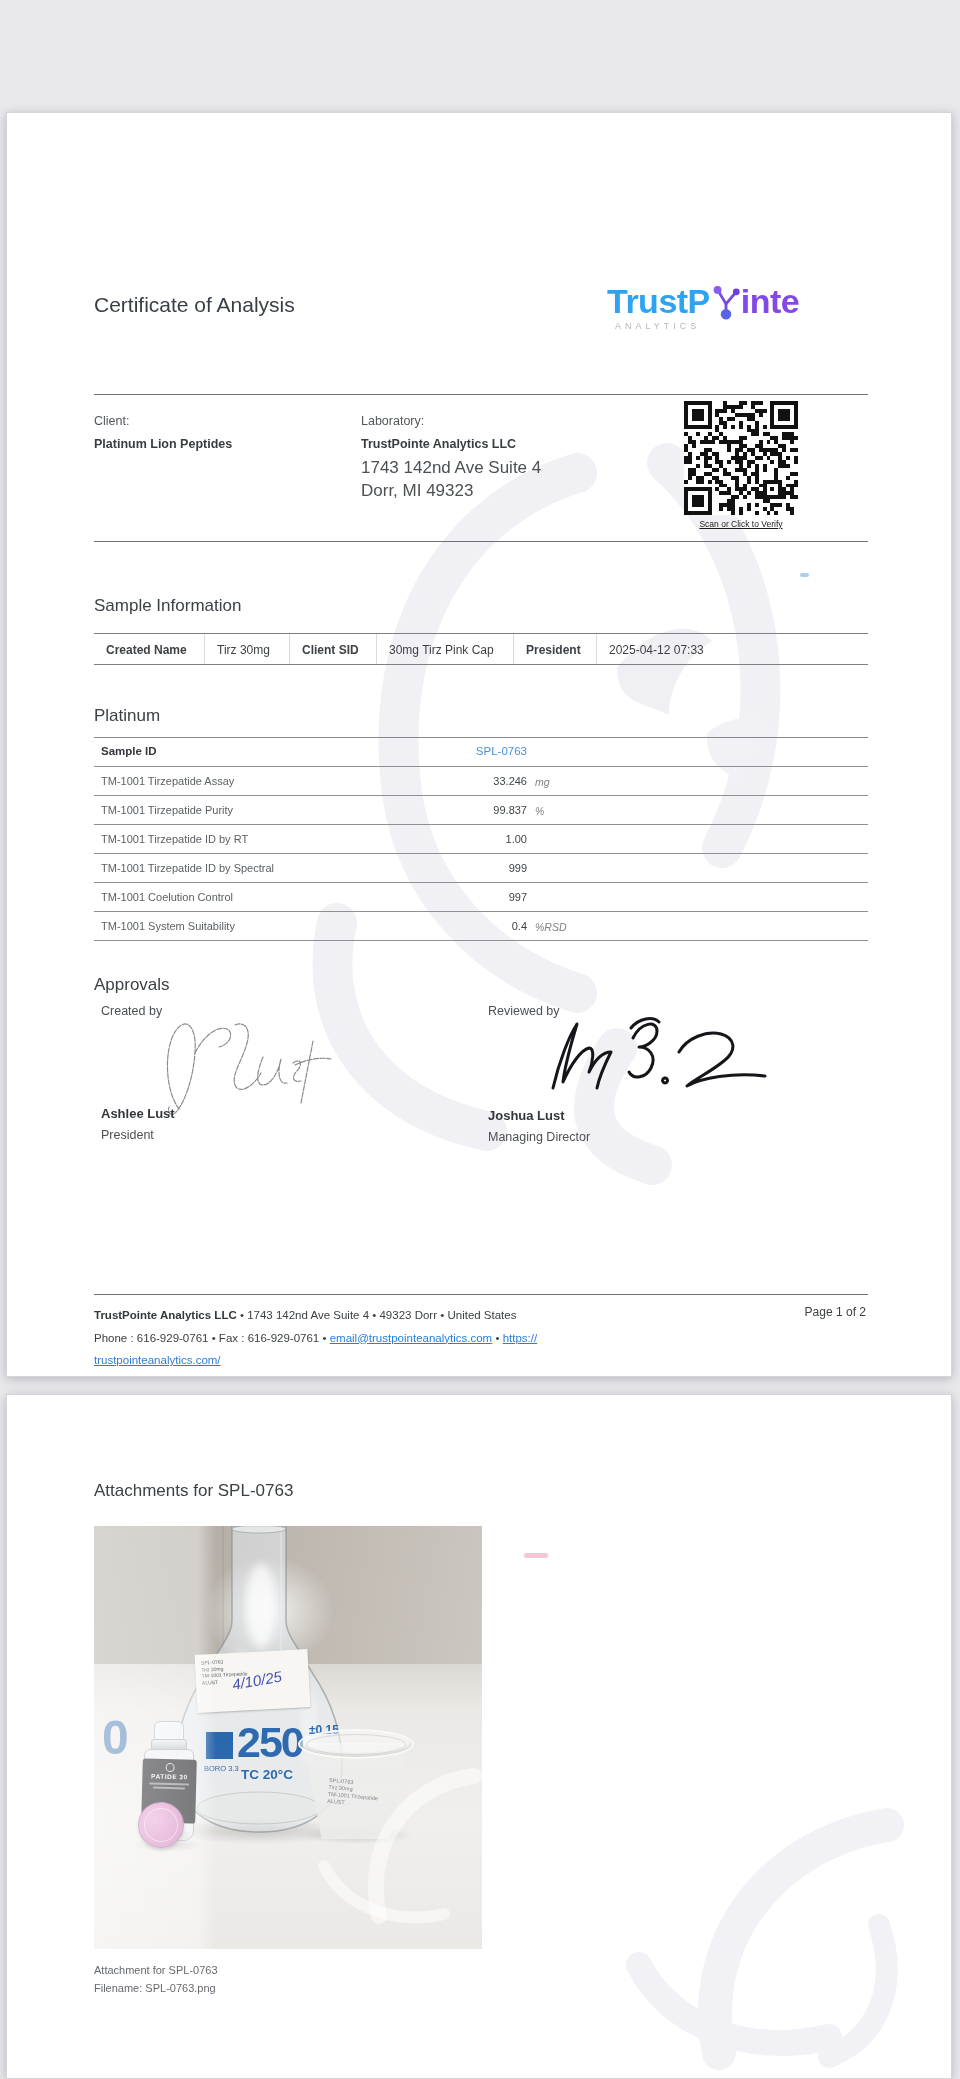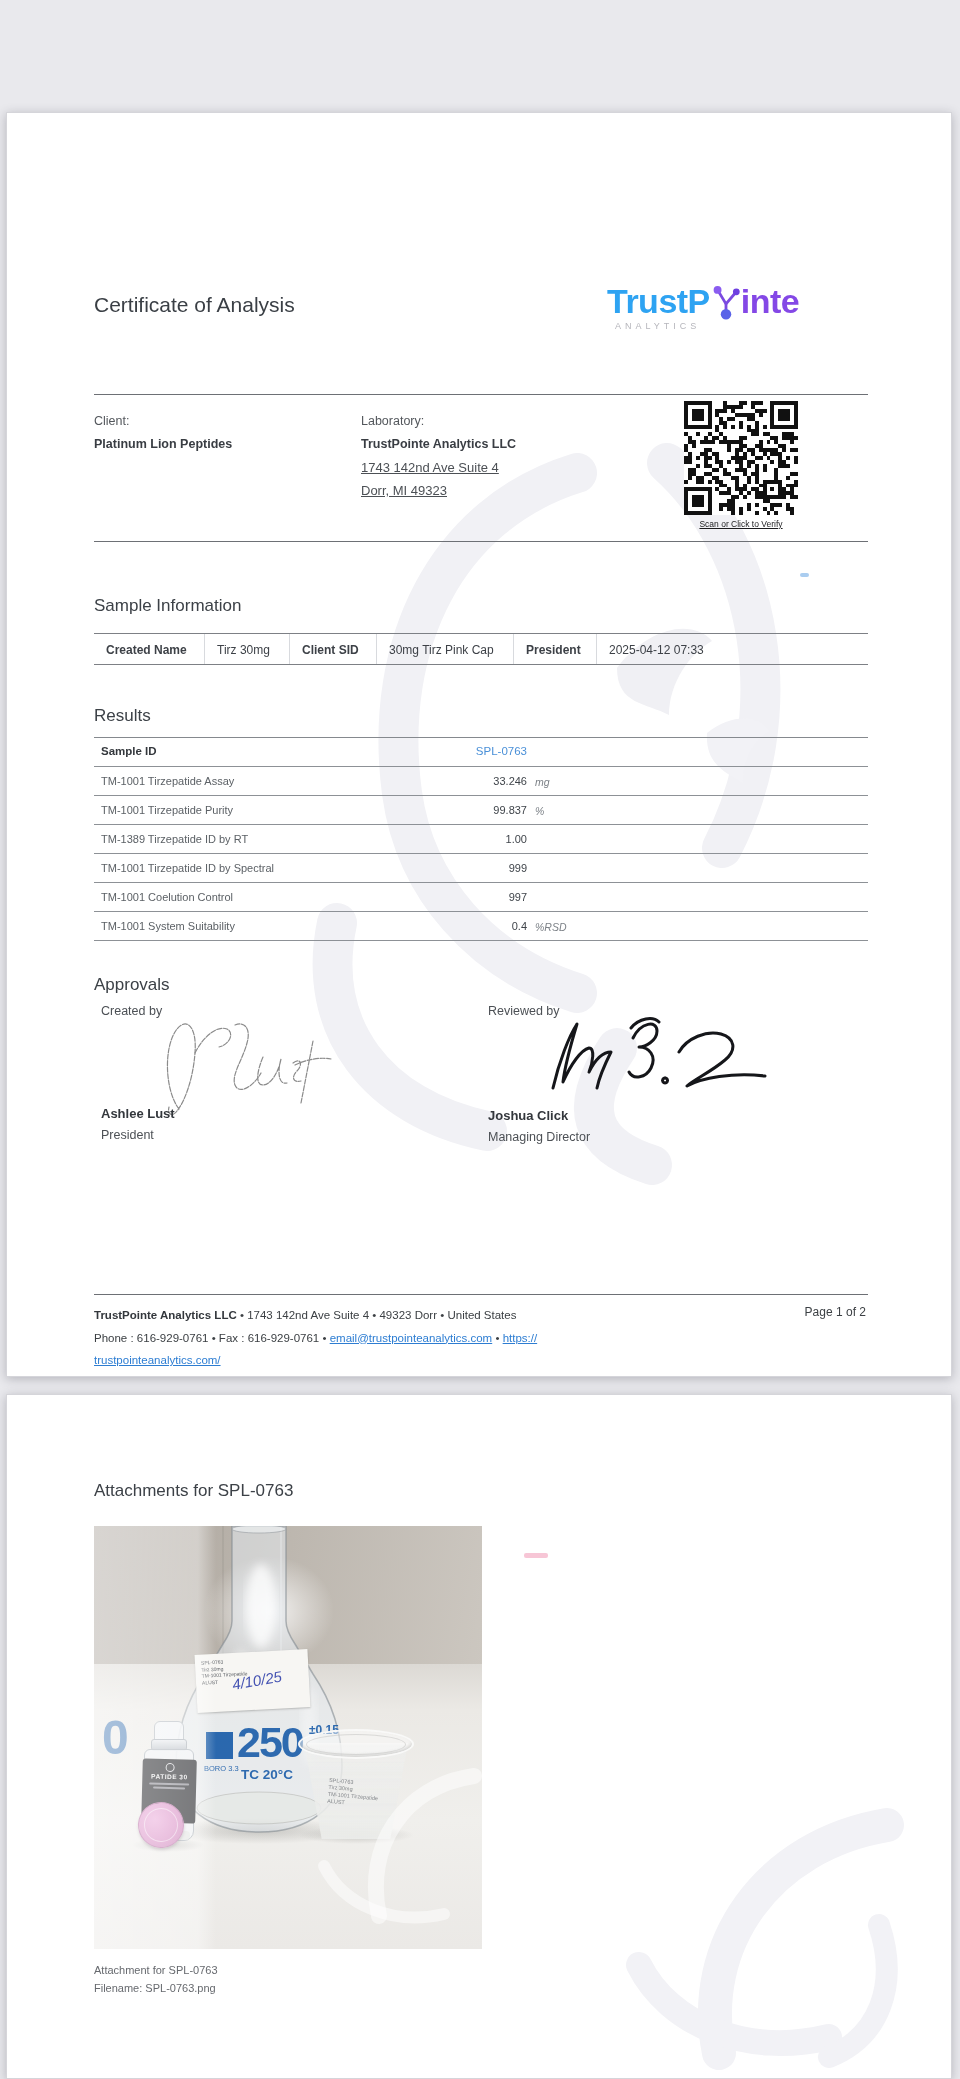--- a/index.html
+++ b/index.html
@@ -29,7 +29,7 @@
   
   .party-label { font-size:12.5px; color:#53575c; line-height:23px; }
   .party-name  { font-size:12.5px; font-weight:700; color:#393d43; line-height:23px; }
-  .party-line  { font-size:13px; color:#4c5055; line-height:23px;text-decoration:underline; }
+  .party-line  { font-size:17px; color:#4c5055; line-height:23px; }
   .client-block { position:absolute; left:87px; top:297px; }
   .lab-block    { position:absolute; left:354px; top:297px; }
 

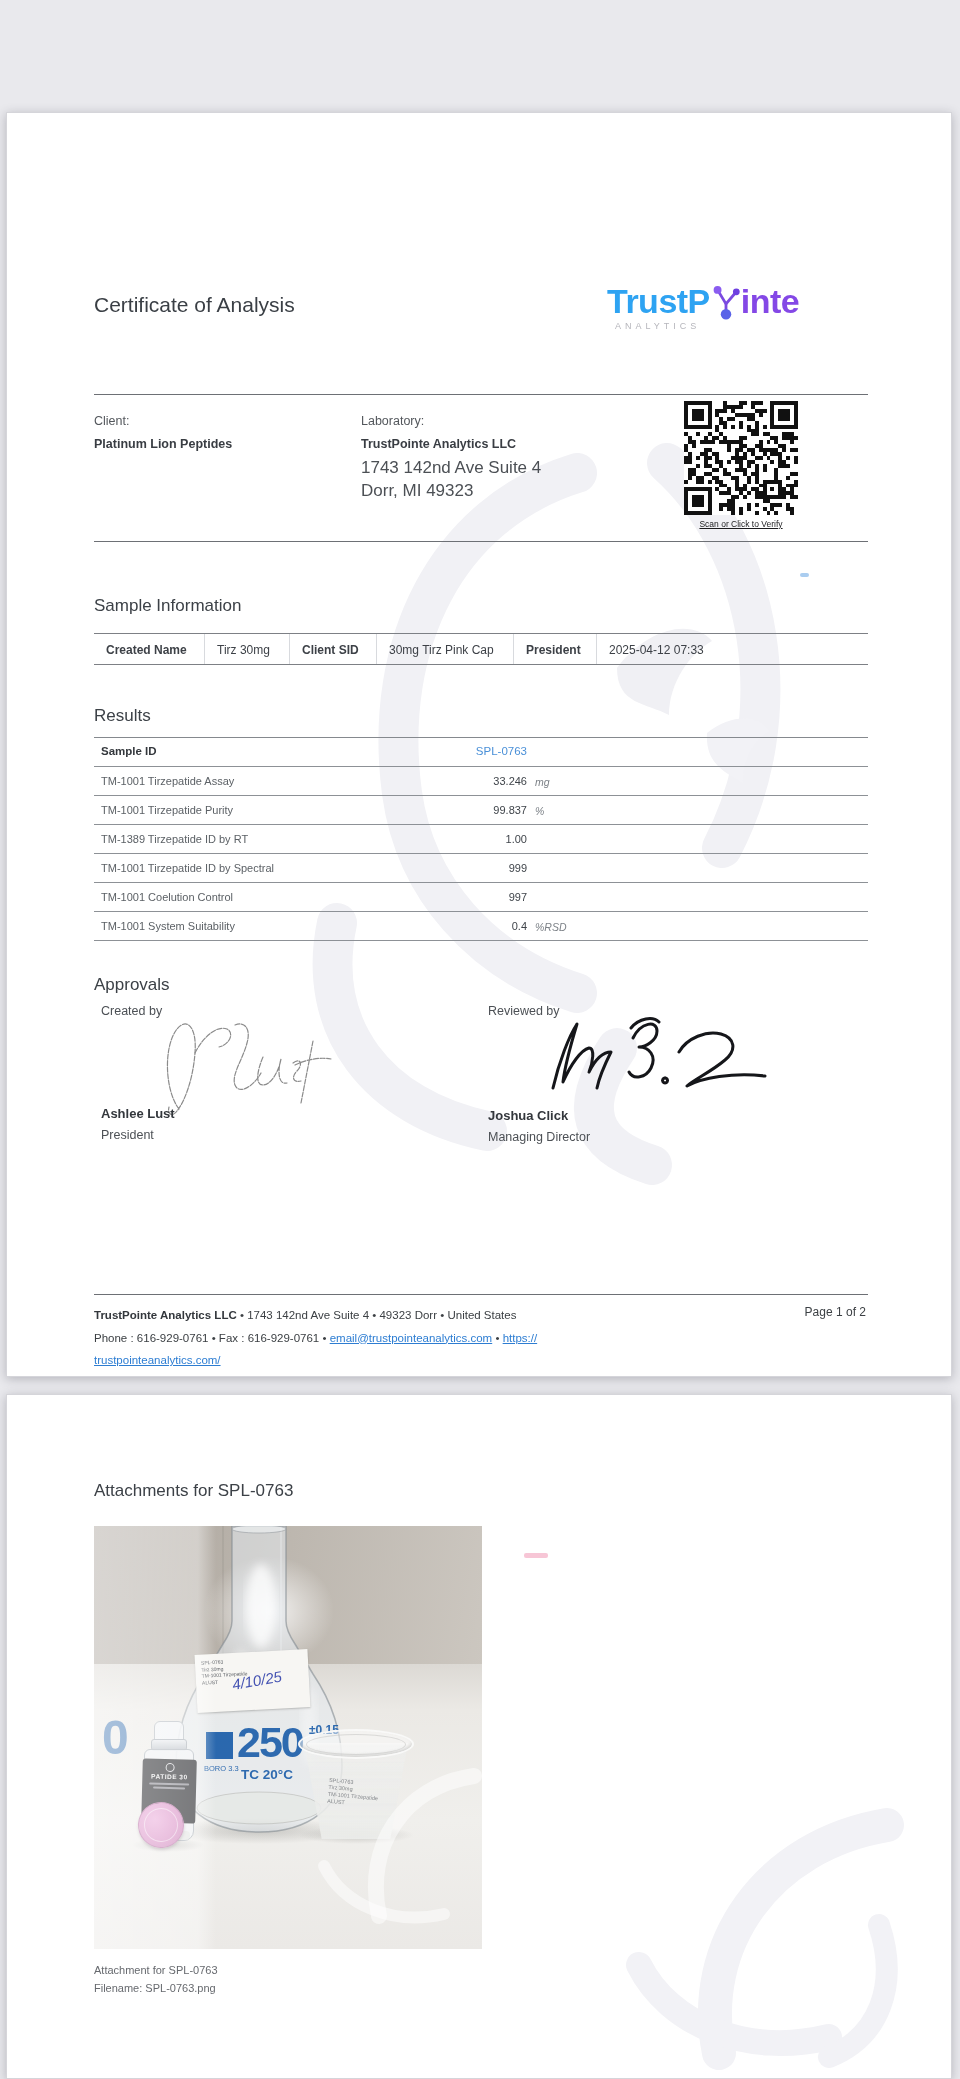--- a/index.html
+++ b/index.html
@@ -223,7 +223,7 @@
       <div class="si-cell si-c6">2025-04-12 07:33</div>
     </div>
 
-    <div class="section-h" style="top:593px;">Results</div>
+    <div class="section-h" style="top:593px;">Platinum</div>
     <div class="r-table">
       <div class="r-row">
         <span class="r-test-h">Sample ID</span>

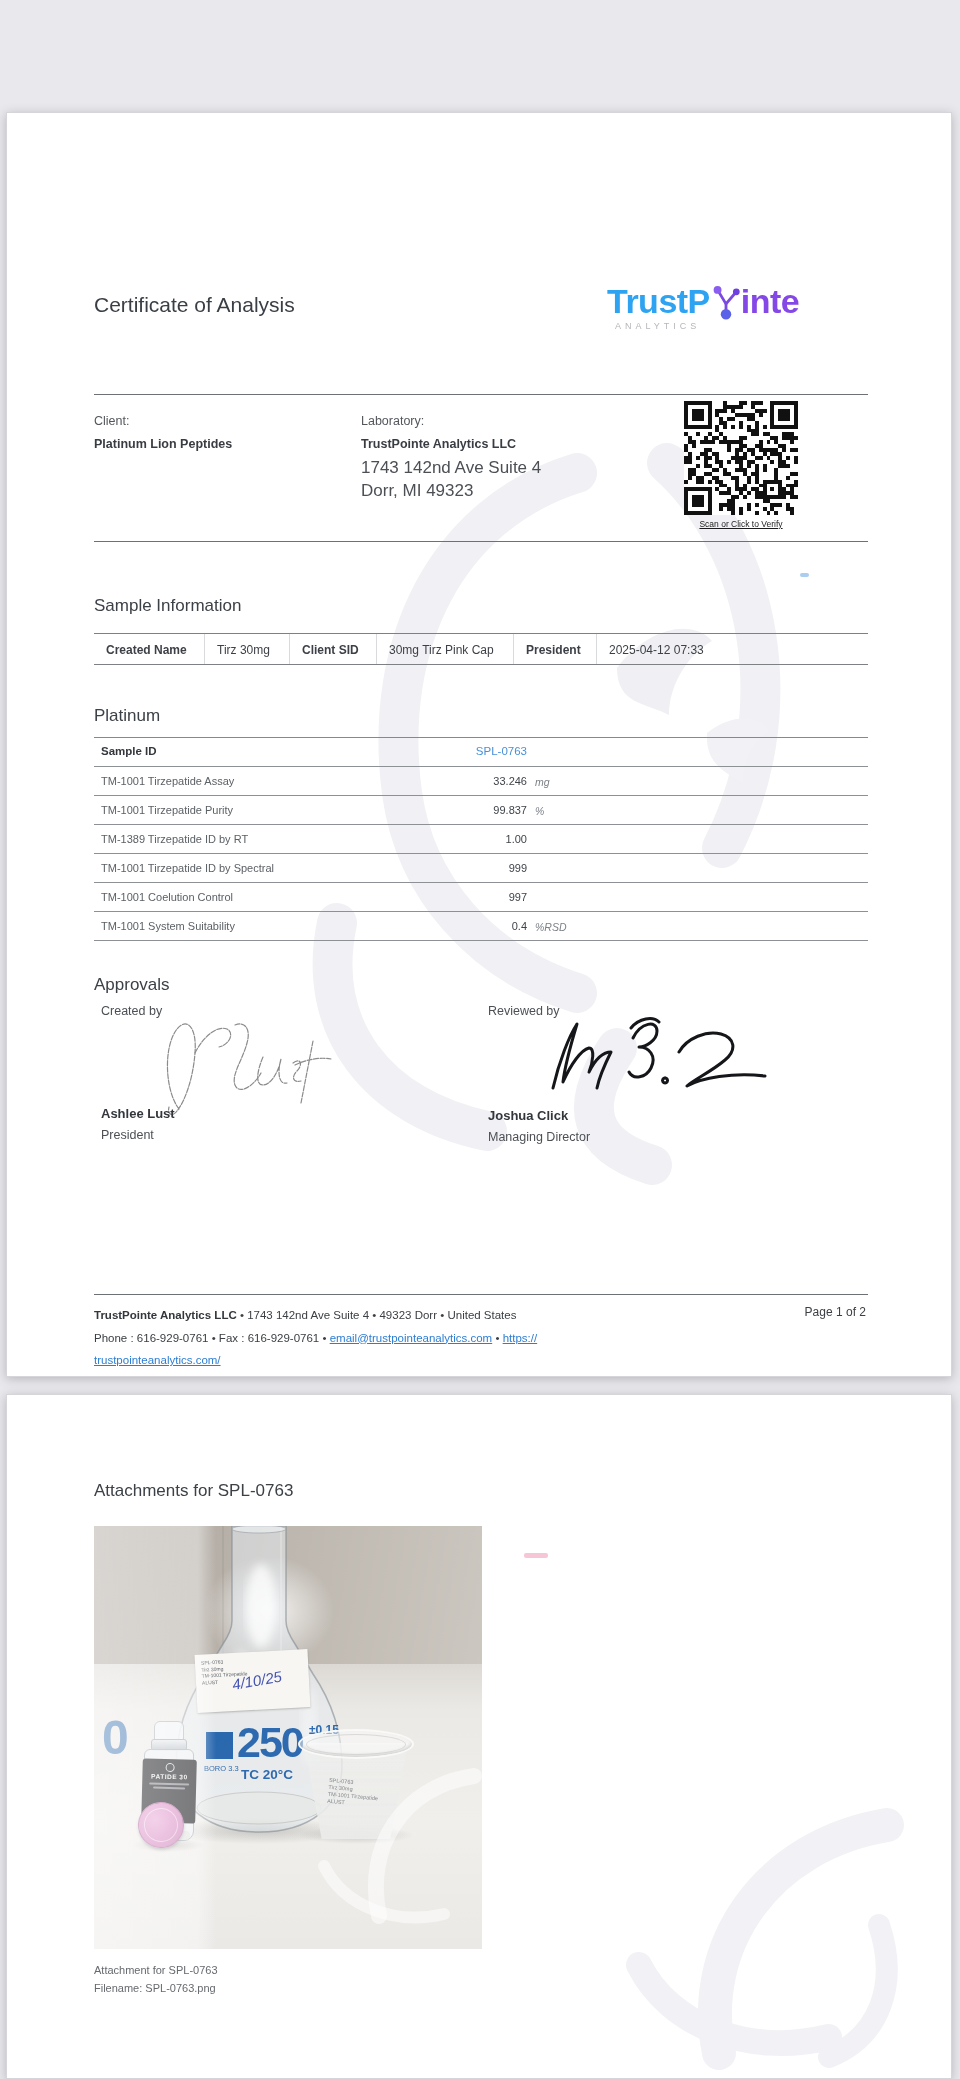--- a/index.html
+++ b/index.html
@@ -240,7 +240,7 @@
         <span class="r-unit">%</span>
       </div>
       <div class="r-row">
-        <span class="r-test">TM-1389 Tirzepatide ID by RT</span>
+        <span class="r-test">TM-1001 Tirzepatide ID by RT</span>
         <span class="r-val">1.00</span>
         <span class="r-unit"></span>
       </div>

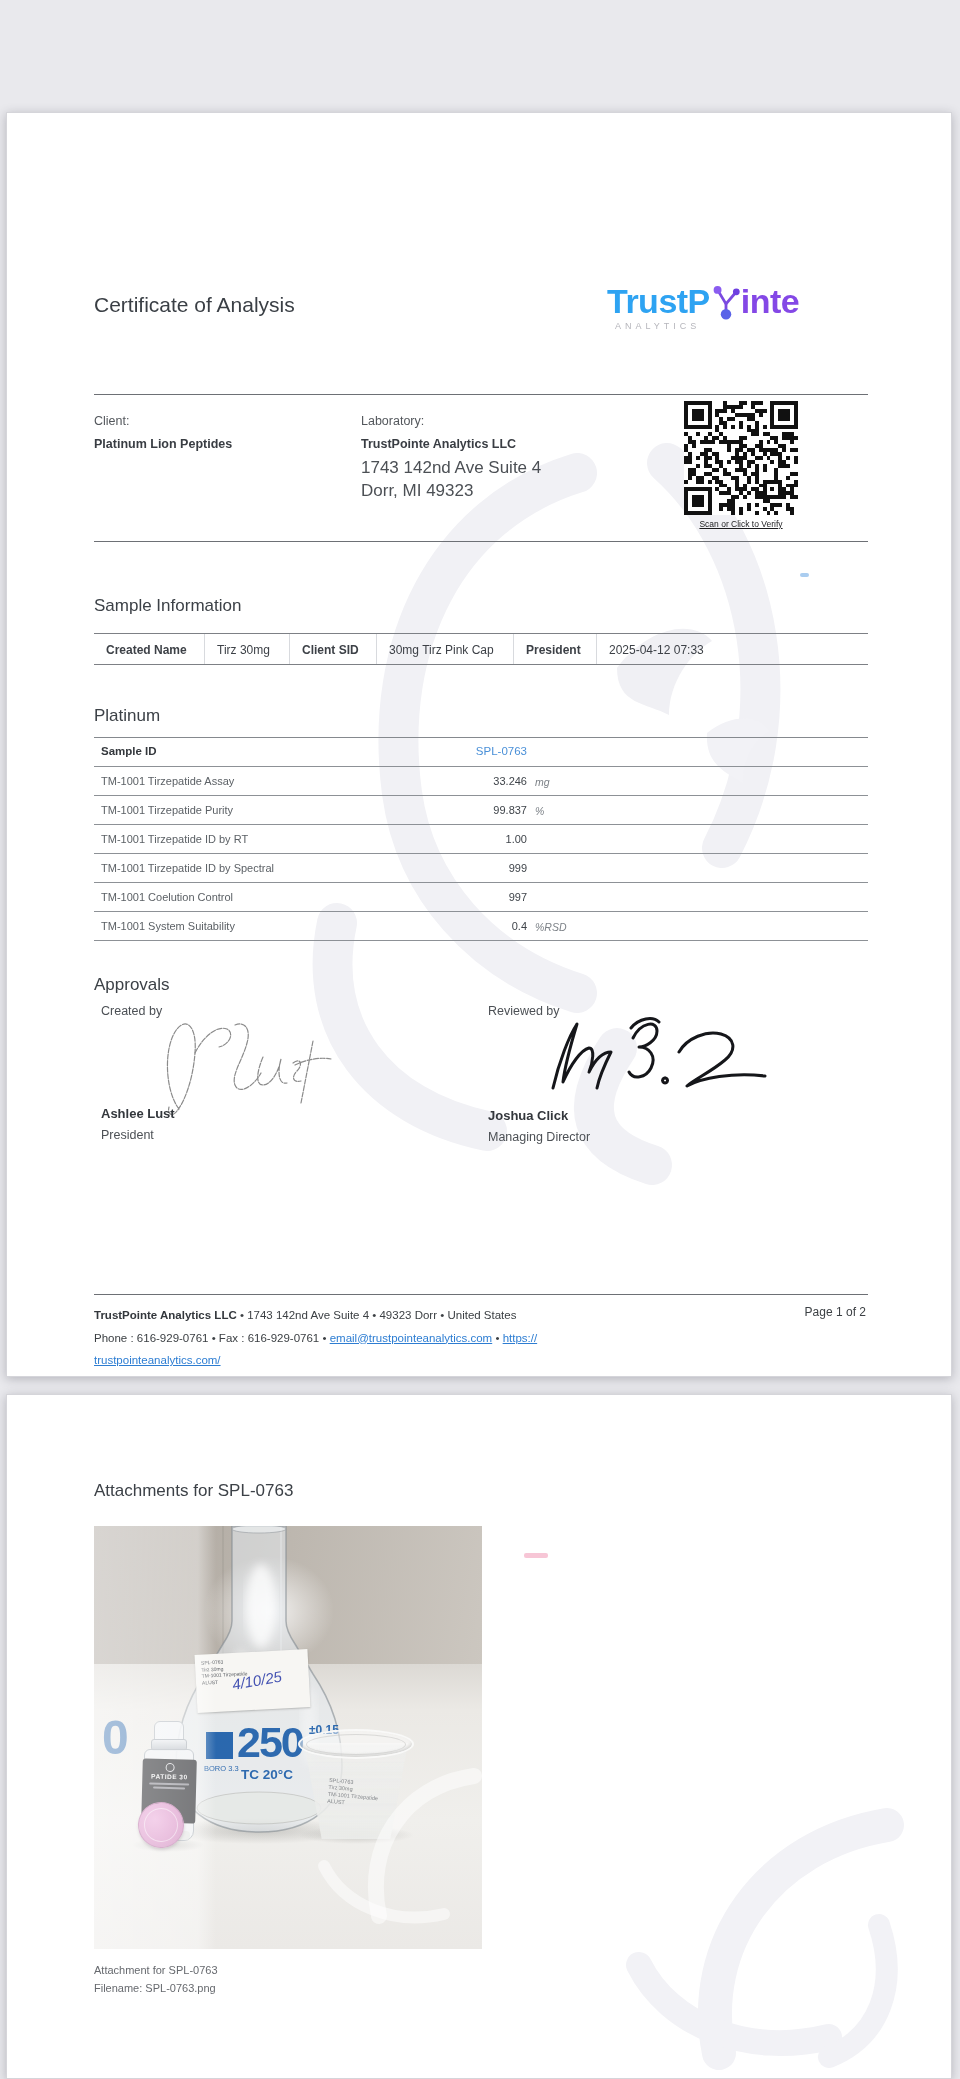--- a/index.html
+++ b/index.html
@@ -289,7 +289,7 @@
 
     <div class="appr-name" style="left:94px; top:993px;text-align:center;">Ashlee Lust</div>
     <div class="appr-title" style="left:94px; top:1015px;">President</div>
-    <div class="appr-name" style="left:481px; top:995px;">Joshua Click</div>
+    <div class="appr-name" style="left:481px; top:995px;">Joshua Lust</div>
     <div class="appr-title" style="left:481px; top:1017px;">Managing Director</div>
 
     <div class="rule rule-footer"></div>

